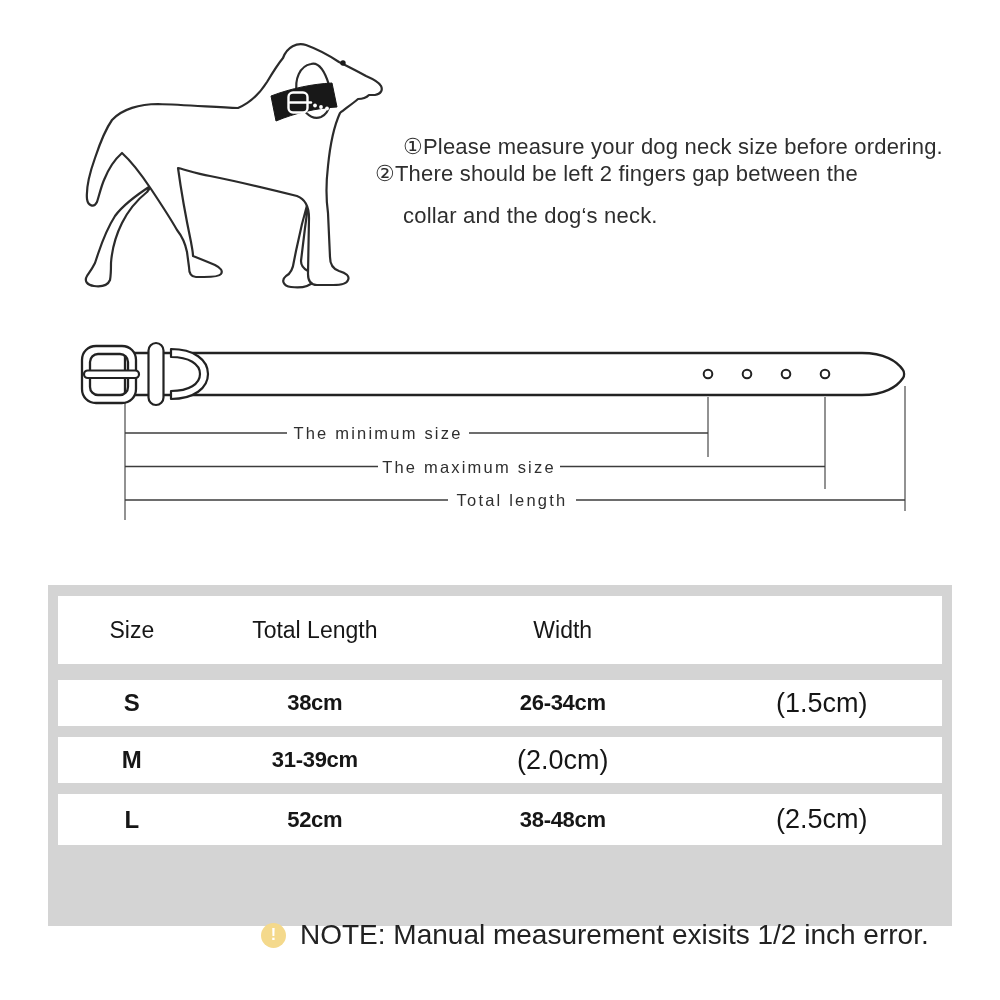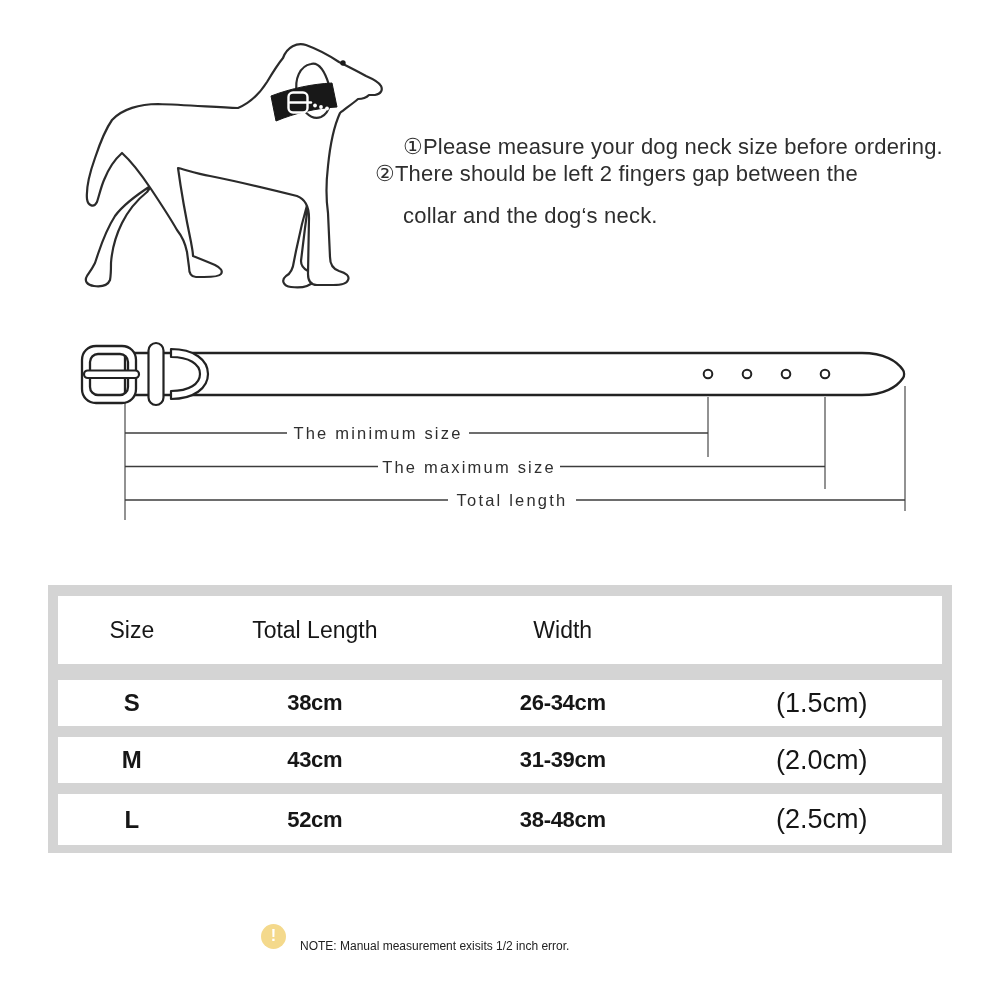--- a/index.html
+++ b/index.html
@@ -14,7 +14,7 @@
   #instr-line2{left:375px;top:161px;}
   #instr-line3{left:403px;top:203px;text-align:right;}
   
-  .size-table{position:absolute;left:48px;top:585px;width:904px;height:268px;background:#d4d4d4;}
+  .size-table{position:absolute;left:48px;top:585px;width:904px;height:341px;background:#d4d4d4;}
   .t-band{
     position:absolute;left:10px;width:884px;background:#ffffff;
     display:grid;grid-template-columns:16.7% 24.7% 31.4% 27.2%;

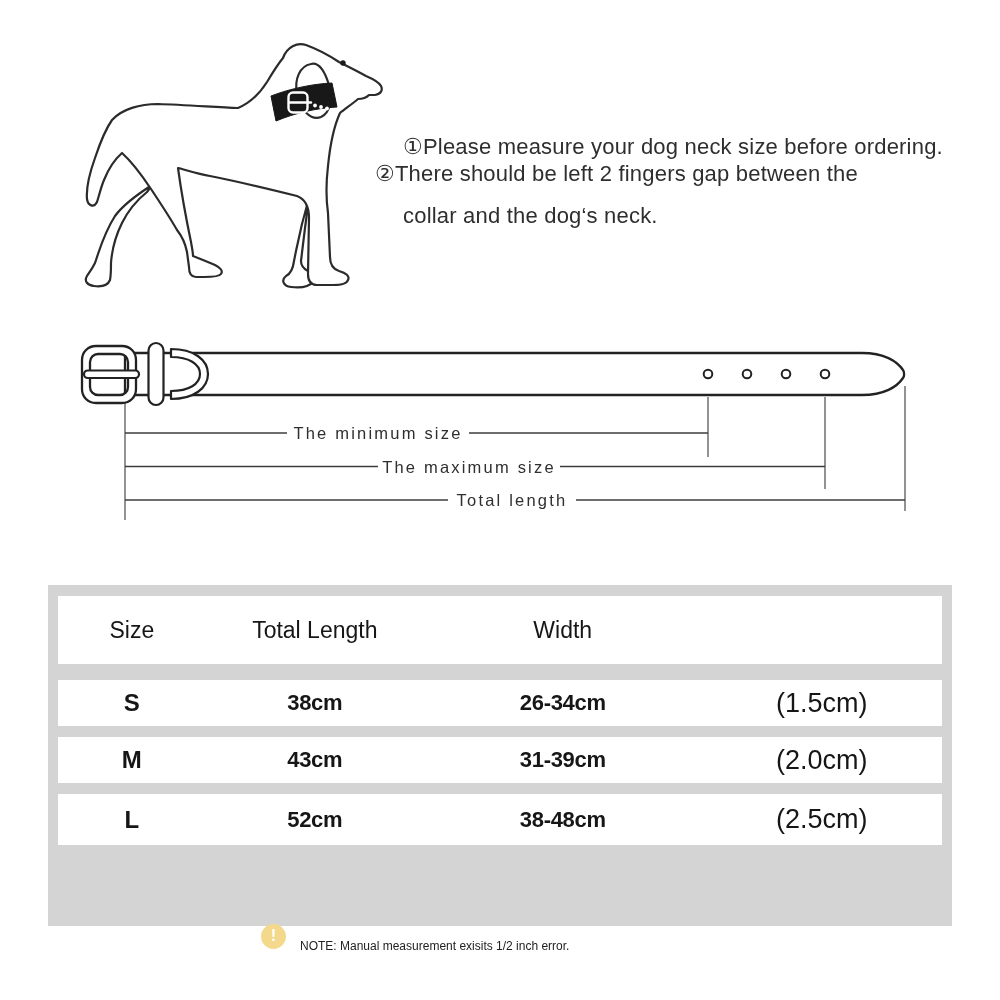--- a/index.html
+++ b/index.html
@@ -131,7 +131,6 @@
     </div>
     <div class="t-band t-r2">
       <div class="c-size">M</div>
-      <div class="c-val">43cm</div>
       <div class="c-val">31-39cm</div>
       <div class="c-width">(2.0cm)</div>
     </div>

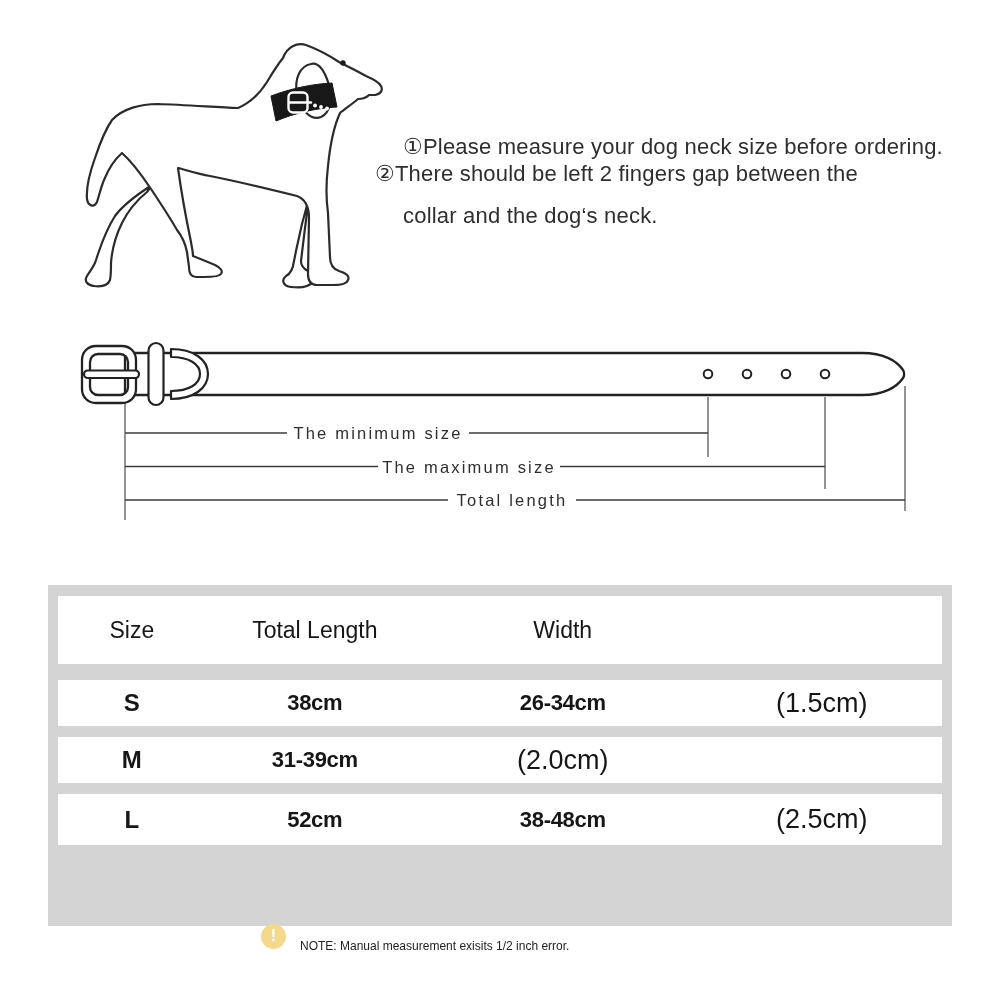--- a/index.html
+++ b/index.html
@@ -34,7 +34,7 @@
     display:flex;align-items:center;justify-content:center;
     font-size:16px;font-weight:bold;flex:0 0 auto;
   }
-  .note-text{font-size:12px;color:#222222;white-space:nowrap;margin-top:20px;}
+  .note-text{font-size:28px;color:#222222;white-space:nowrap;}
   
   .measure-label{
     font-family:"Liberation Sans", sans-serif;font-size:16.5px;letter-spacing:2.2px;

